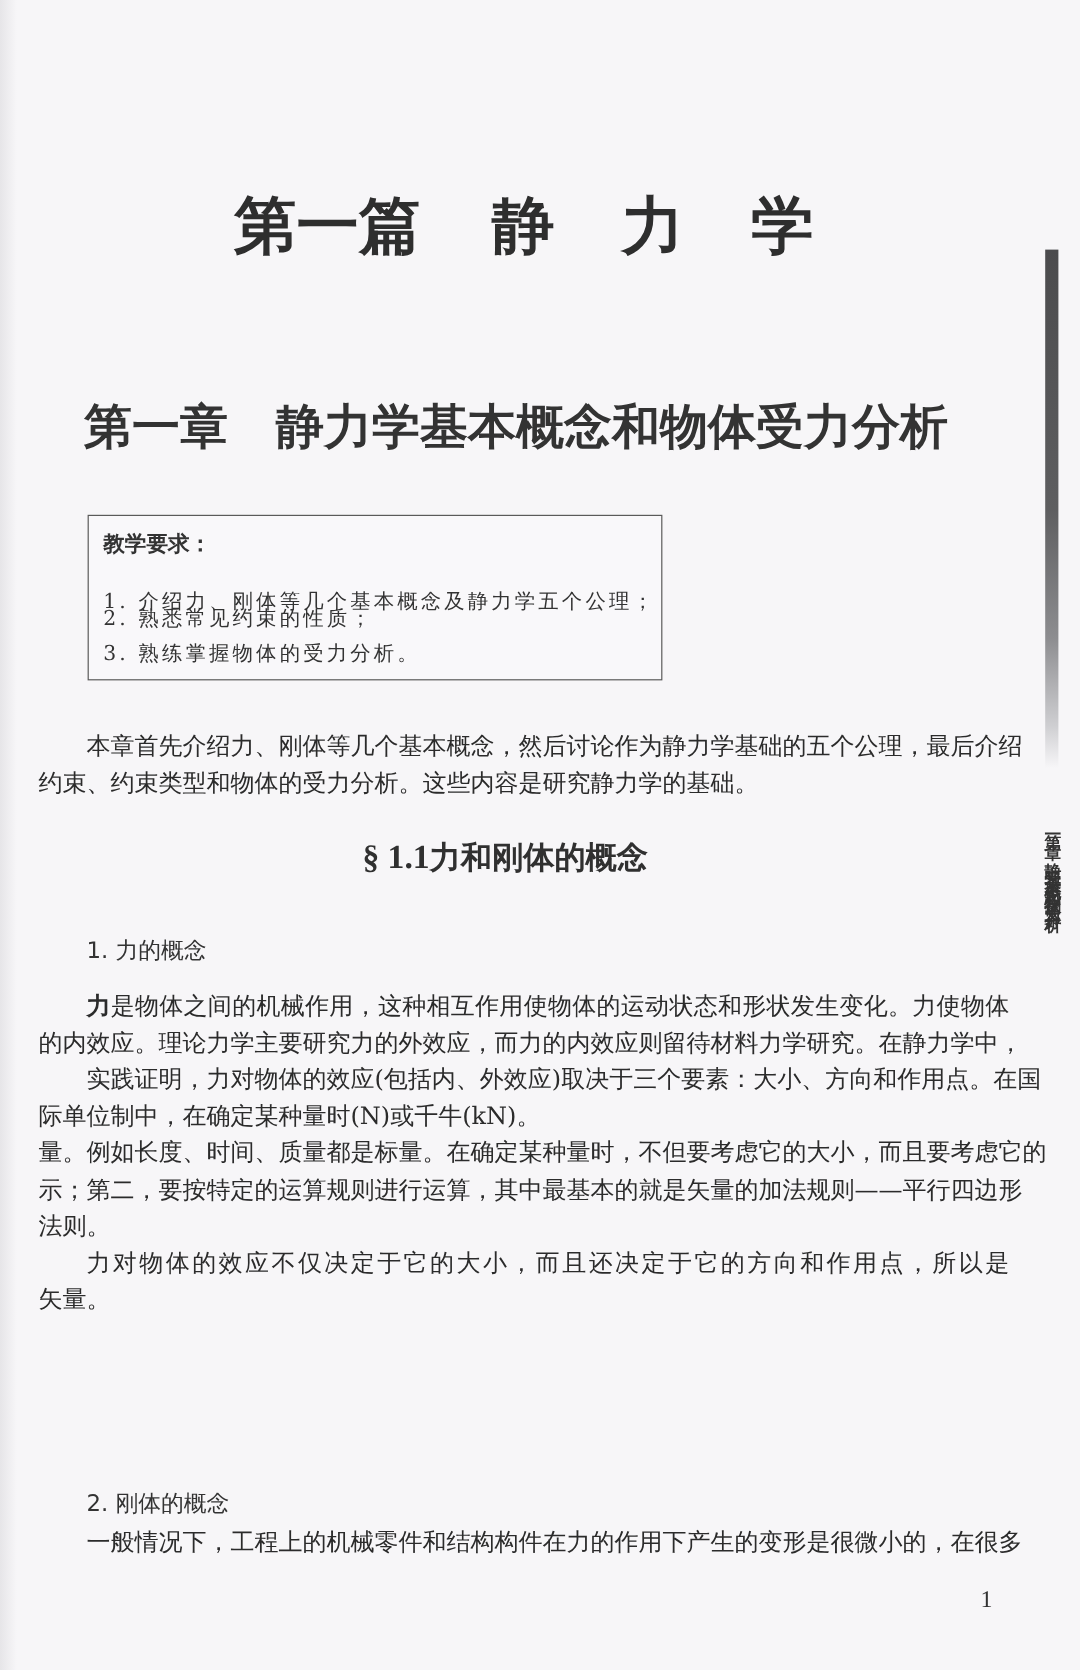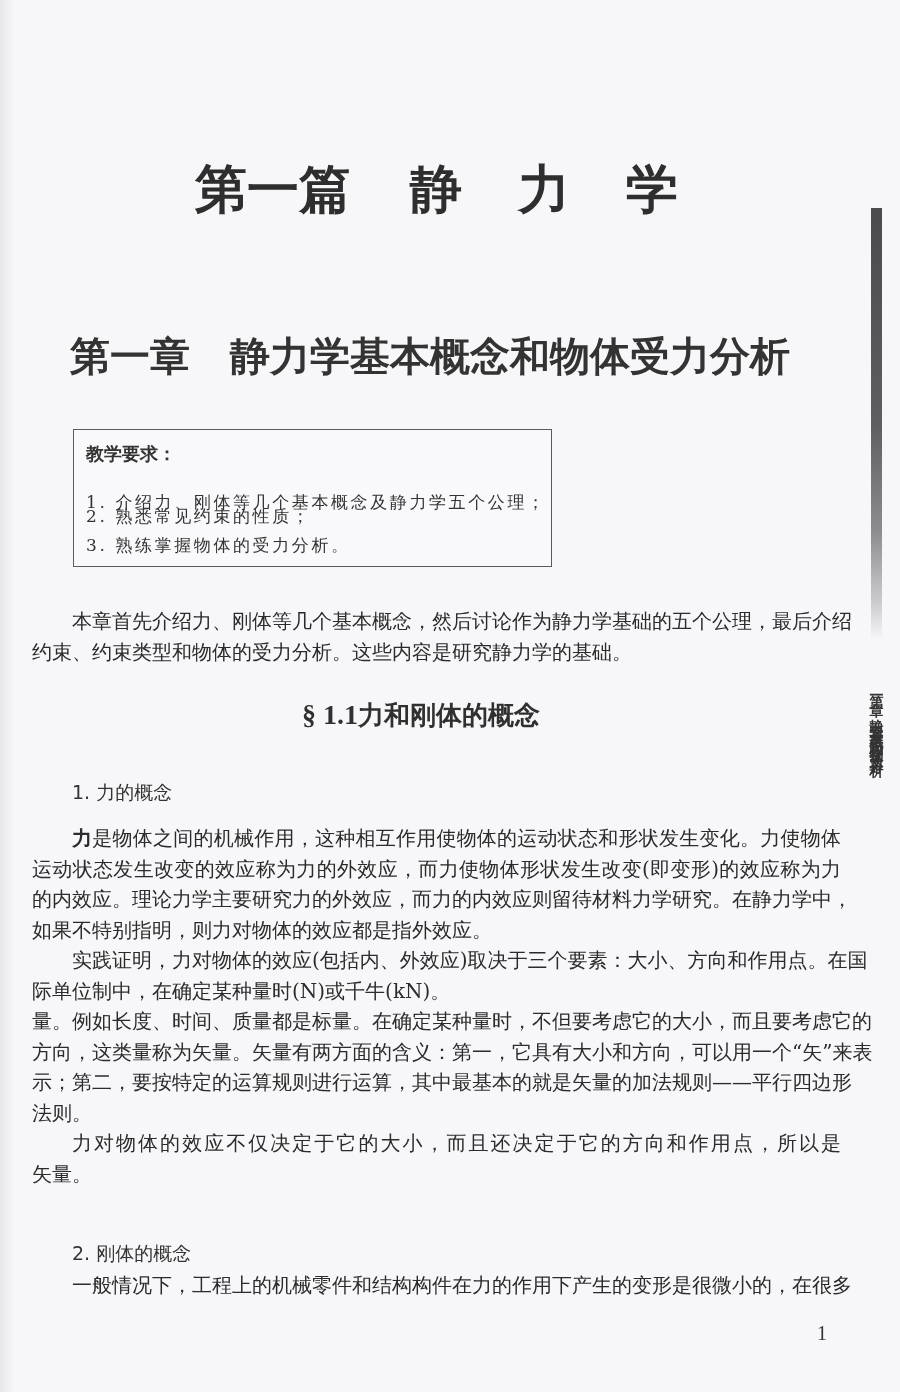--- a/index.html
+++ b/index.html
@@ -130,7 +130,6 @@
 
 <div class="abs para" style="top:823px;">
   <div class="ln j indent"><span class="term">力</span><span>是物体之间的机械作用，这种相互作用使物体的运动状态和形状发生变化。力使物体</span></div>
-  <div class="ln j">运动状态发生改变的效应称为力的外效应，而力使物体形状发生改变(即变形)的效应称为力</div>
   <div class="ln j">的内效应。理论力学主要研究力的外效应，而力的内效应则留待材料力学研究。在静力学中，</div>
   <div class="ln">如果不特别指明，则力对物体的效应都是指外效应。</div>
   <div class="ln j indent">实践证明，力对物体的效应(包括内、外效应)取决于三个要素：大小、方向和作用点。在国</div>

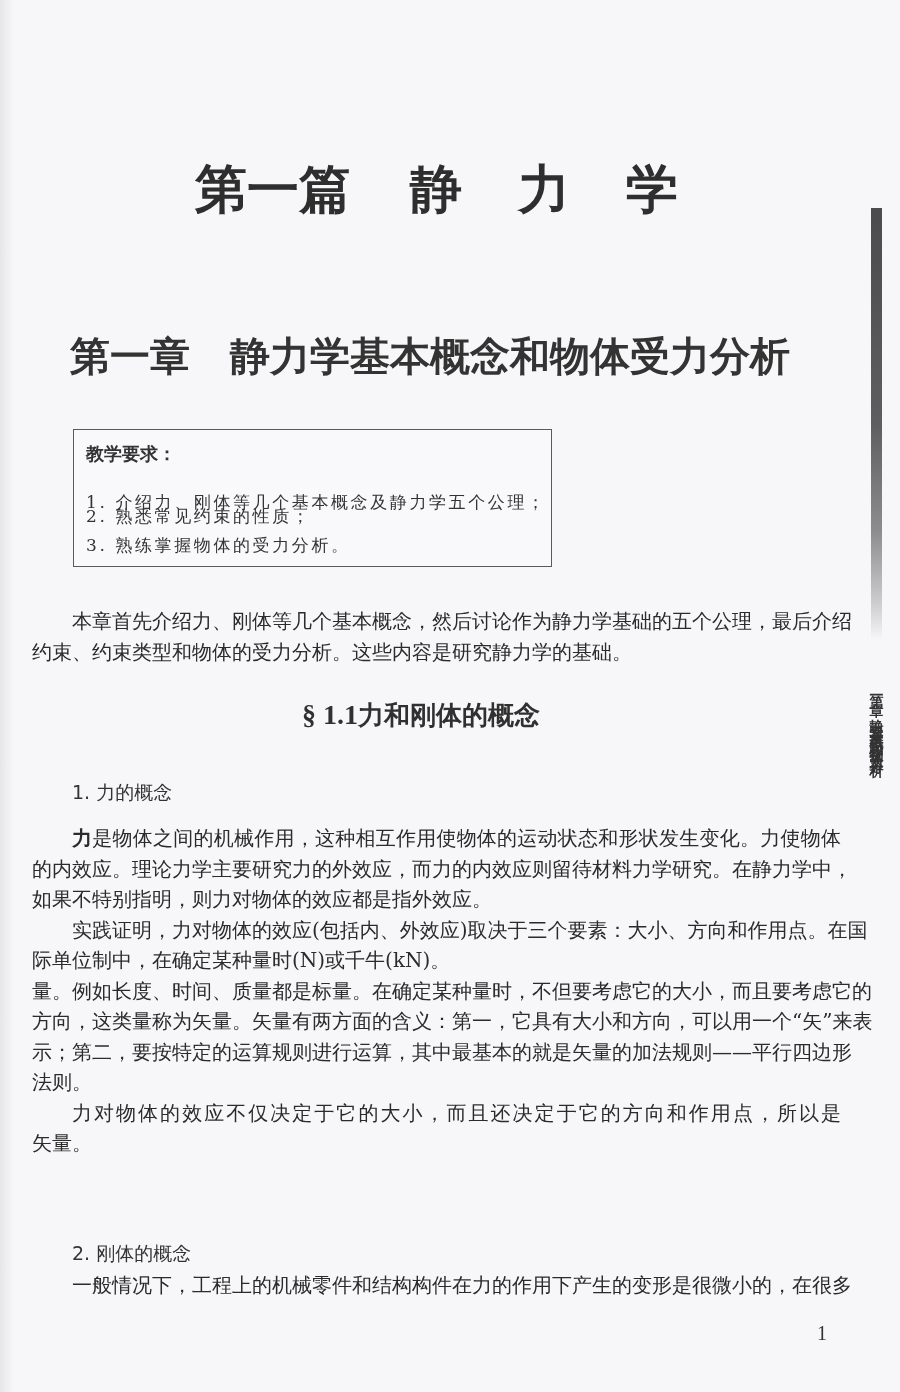--- a/index.html
+++ b/index.html
@@ -131,7 +131,6 @@
 <div class="abs para" style="top:823px;">
   <div class="ln j indent"><span class="term">力</span><span>是物体之间的机械作用，这种相互作用使物体的运动状态和形状发生变化。力使物体</span></div>
   <div class="ln j">的内效应。理论力学主要研究力的外效应，而力的内效应则留待材料力学研究。在静力学中，</div>
-  <div class="ln">如果不特别指明，则力对物体的效应都是指外效应。</div>
   <div class="ln j indent">实践证明，力对物体的效应(包括内、外效应)取决于三个要素：大小、方向和作用点。在国</div>
   <div class="ln">际单位制中，在确定某种量时(N)或千牛(kN)。</div>
   <div class="ln j">量。例如长度、时间、质量都是标量。在确定某种量时，不但要考虑它的大小，而且要考虑它的</div>

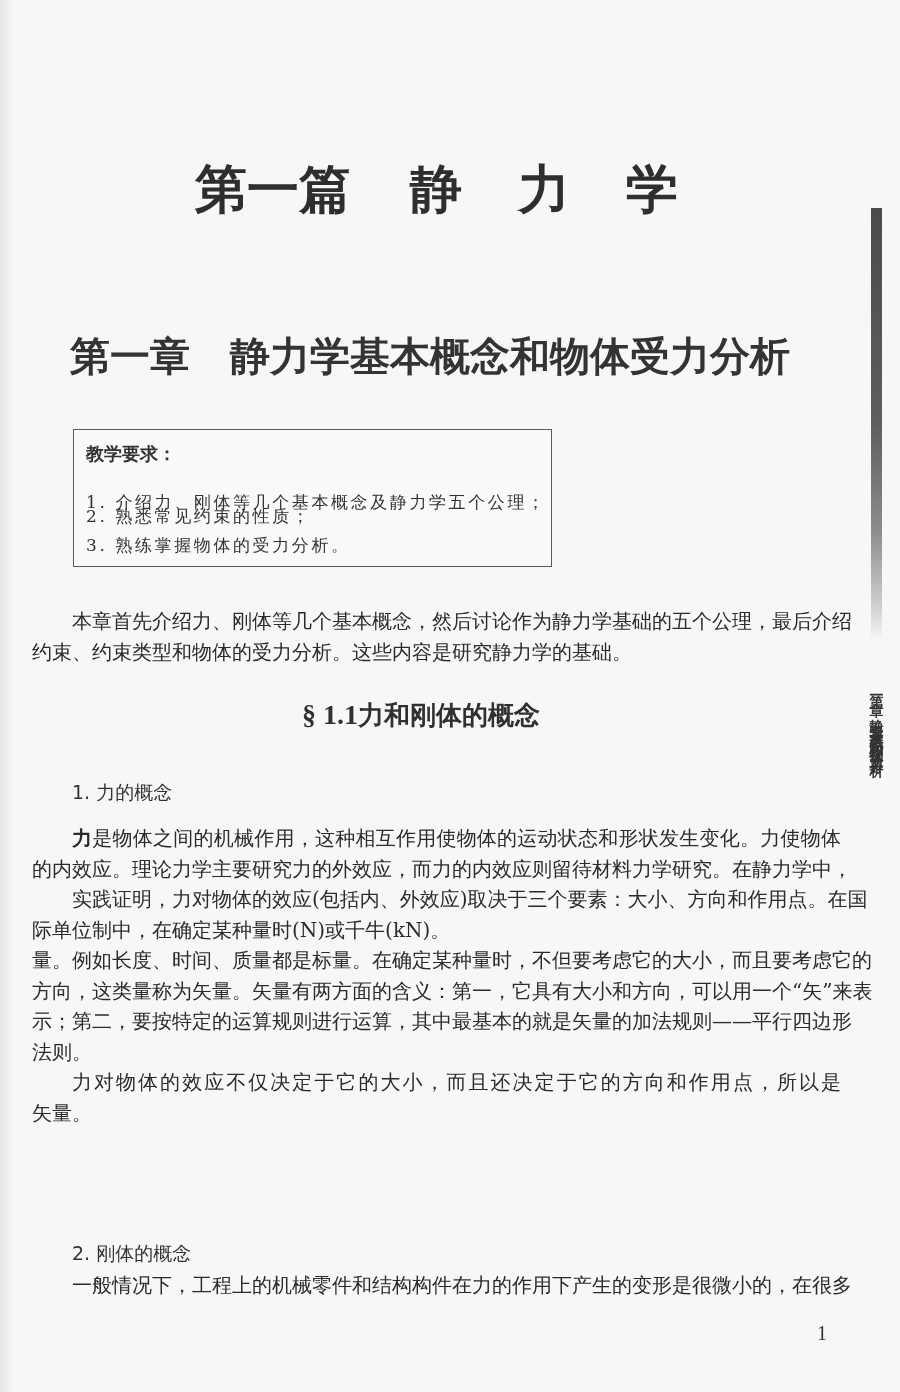--- a/index.html
+++ b/index.html
@@ -134,7 +134,6 @@
   <div class="ln j indent">实践证明，力对物体的效应(包括内、外效应)取决于三个要素：大小、方向和作用点。在国</div>
   <div class="ln">际单位制中，在确定某种量时(N)或千牛(kN)。</div>
   <div class="ln j">量。例如长度、时间、质量都是标量。在确定某种量时，不但要考虑它的大小，而且要考虑它的</div>
-  <div class="ln j">方向，这类量称为矢量。矢量有两方面的含义：第一，它具有大小和方向，可以用一个“矢”来表</div>
   <div class="ln j">示；第二，要按特定的运算规则进行运算，其中最基本的就是矢量的加法规则——平行四边形</div>
   <div class="ln">法则。</div>
   <div class="ln j indent">力对物体的效应不仅决定于它的大小，而且还决定于它的方向和作用点，所以是</div>

